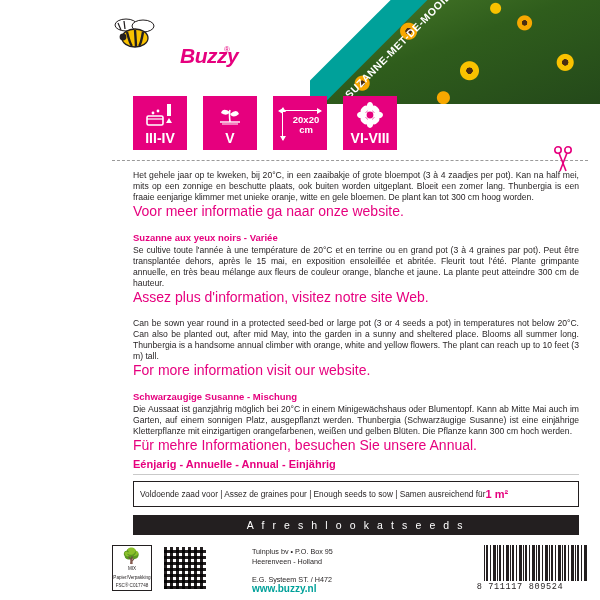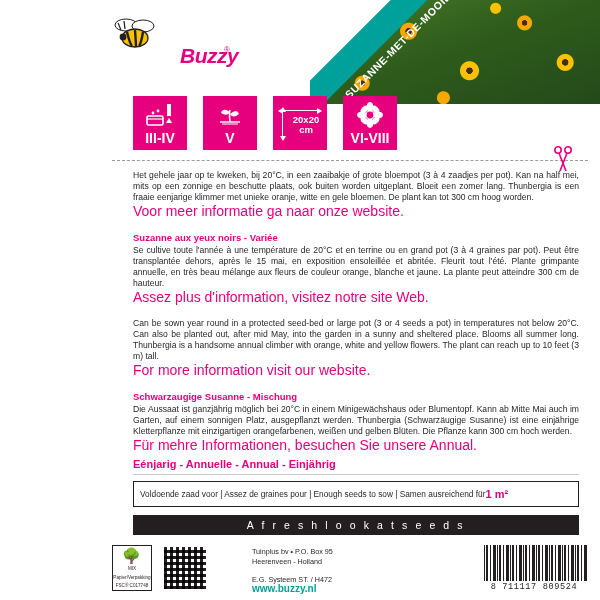--- a/index.html
+++ b/index.html
@@ -216,7 +216,7 @@
       #231f20 6px 7px, #fff 7px 9px, #231f20 9px 12px, #fff 12px 13px);
   }
   .barcode-num {
-    position: absolute; left: 370px; top: 39px; width: 104px;
+    position: absolute; left: 356px; top: 39px; width: 104px;
     font-size: 8.6px; letter-spacing: 0.6px; text-align: center;
     font-family: "Liberation Mono", monospace;
   }

